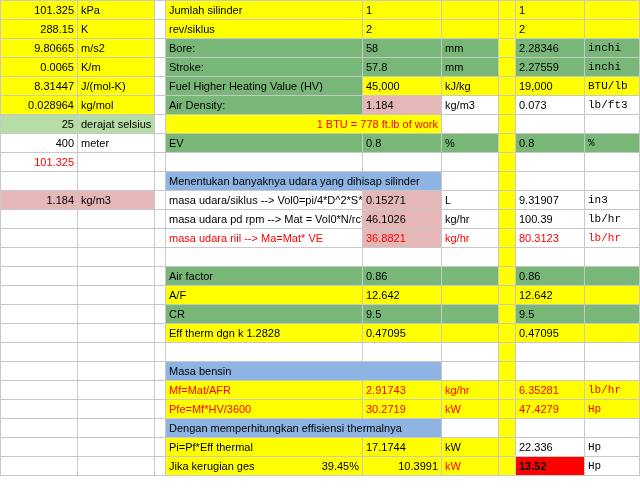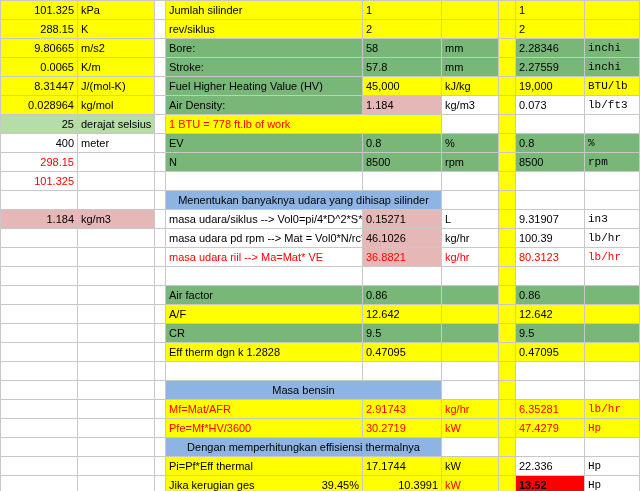--- a/index.html
+++ b/index.html
@@ -38,7 +38,7 @@
 
   .r{text-align:right;}
   .l{text-align:left;}
-  .c{text-align:left;}
+  .c{text-align:right;}
 
   
   .fill-yellow{background:#ffff00;}

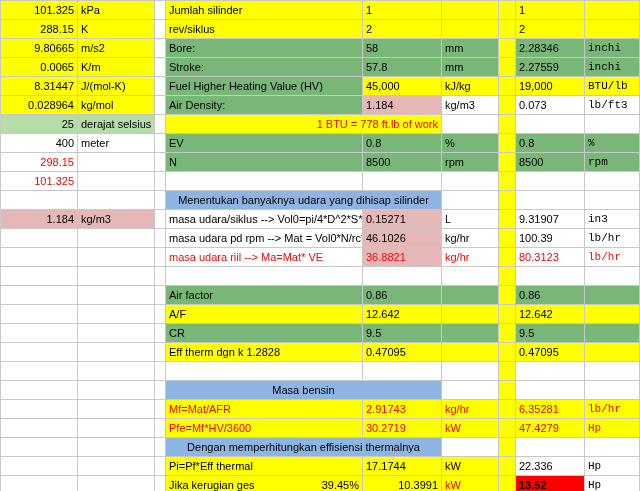--- a/index.html
+++ b/index.html
@@ -149,17 +149,6 @@
         <td class="c8 l fill-green ">%</td>
       </tr>
       <tr>
-        <td class="c0 r fill-white tx-red">298.15</td>
-        <td class="c1 l fill-white tx-red"></td>
-        <td class="c2 gap"></td>
-        <td class="c3 l fill-green ">N</td>
-        <td class="c4 l fill-green ">8500</td>
-        <td class="c5 l fill-green ">rpm</td>
-        <td class="c6 spacer"></td>
-        <td class="c7 l fill-green ">8500</td>
-        <td class="c8 l fill-green ">rpm</td>
-      </tr>
-      <tr>
         <td class="c0 r fill-white tx-red">101.325</td>
         <td class="c1 l fill-white tx-red"></td>
         <td class="c2 gap"></td>

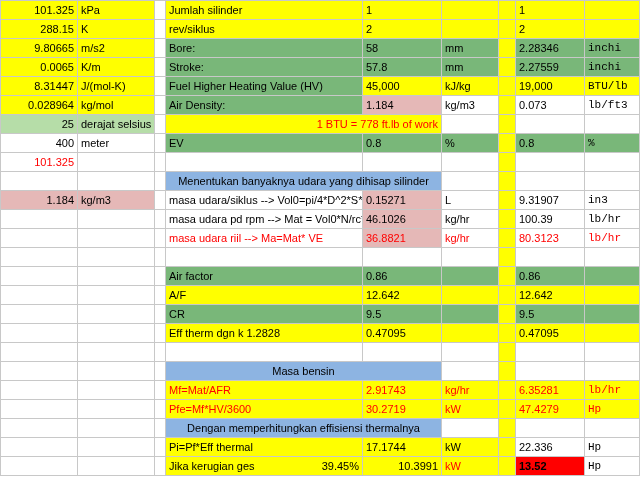--- a/index.html
+++ b/index.html
@@ -43,7 +43,7 @@
   
   .fill-yellow{background:#ffff00;}
   .fill-green{background:#79b779;}
-  .fill-blue{background:#8db4e2;text-align:center;}
+  .fill-blue{background:#8db4e2;}
   .fill-pink{background:#e5b8b7;}
   .fill-white{background:#ffffff;}
   .fill-red{background:#ff0000;}

